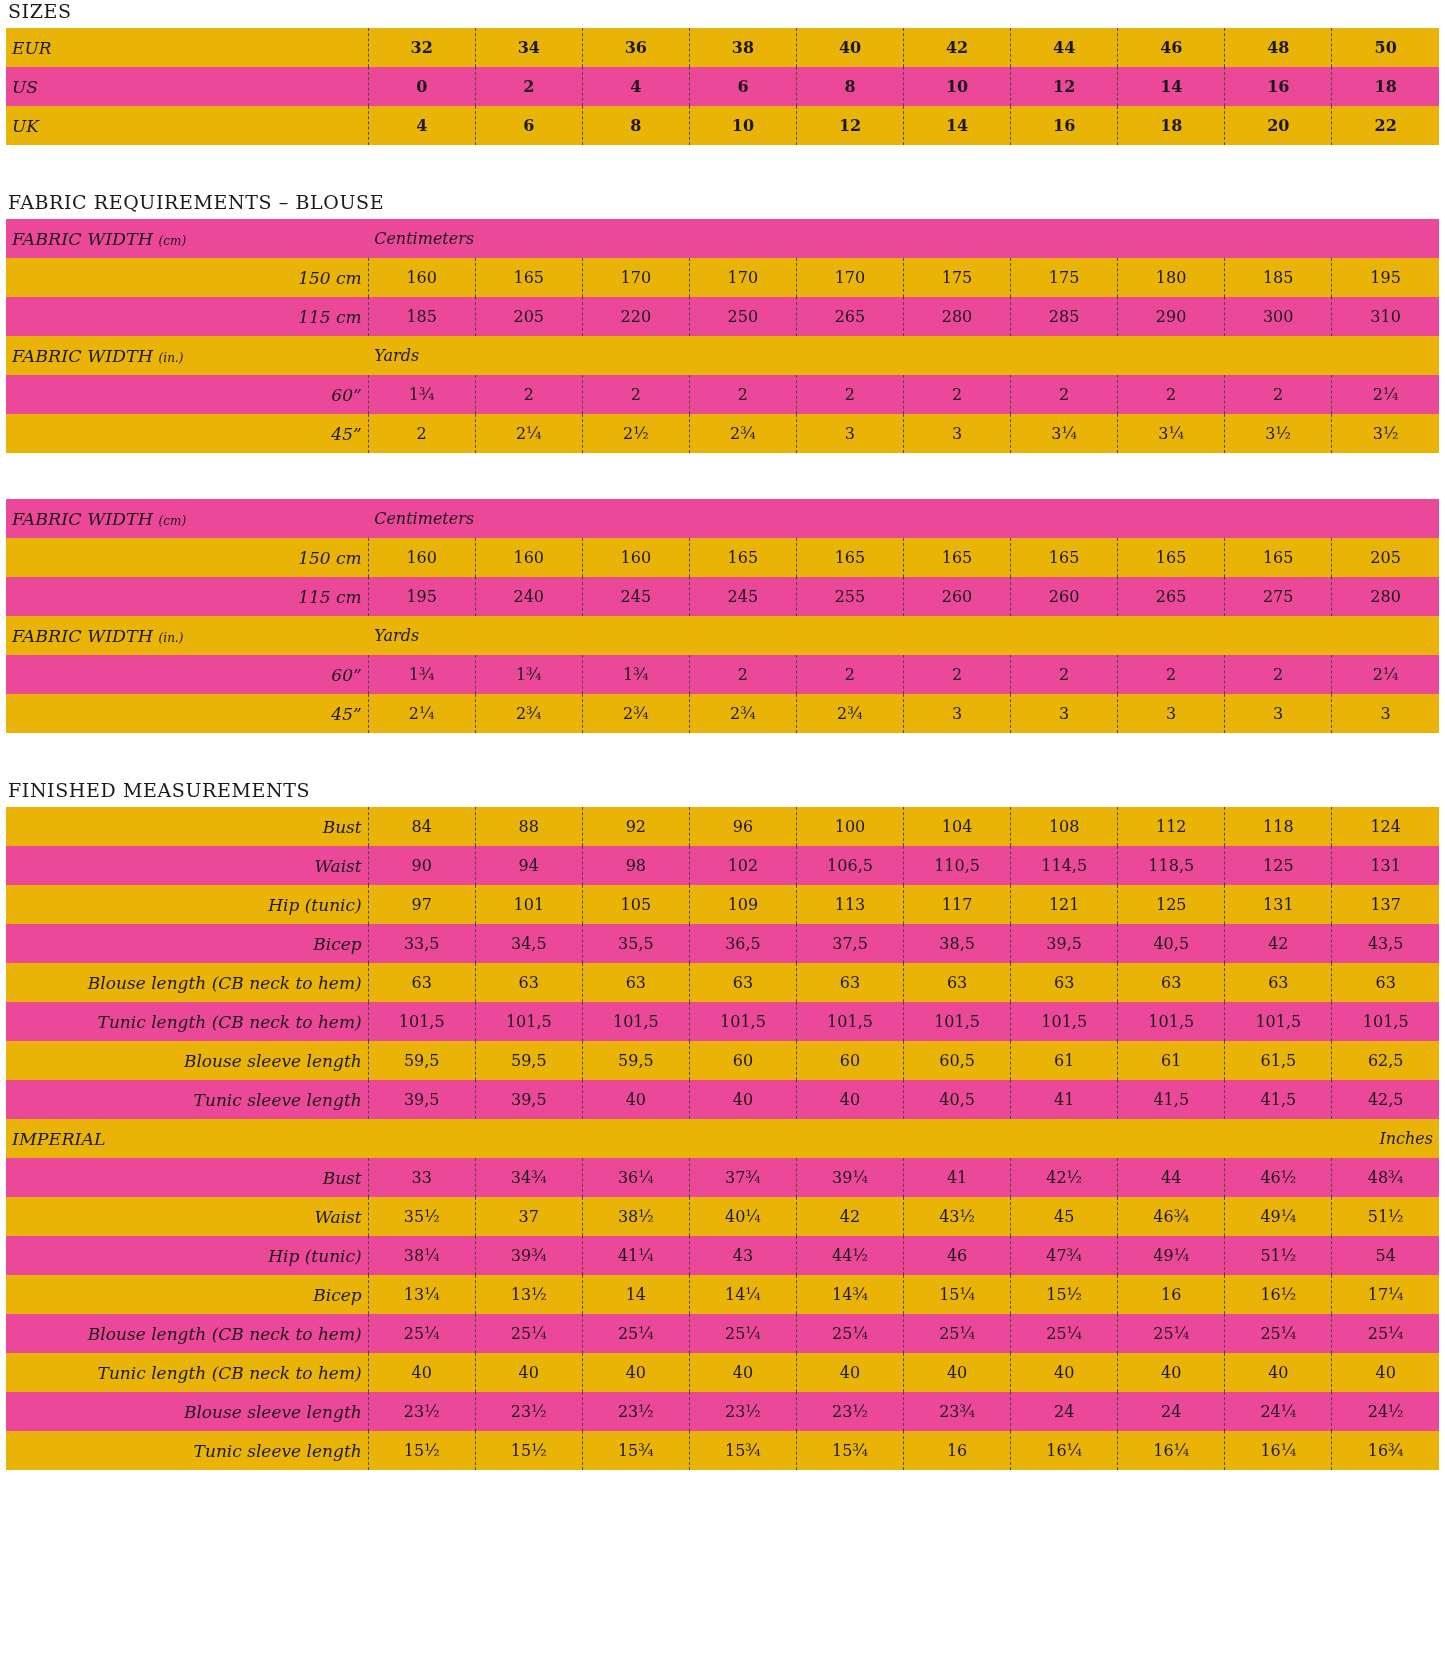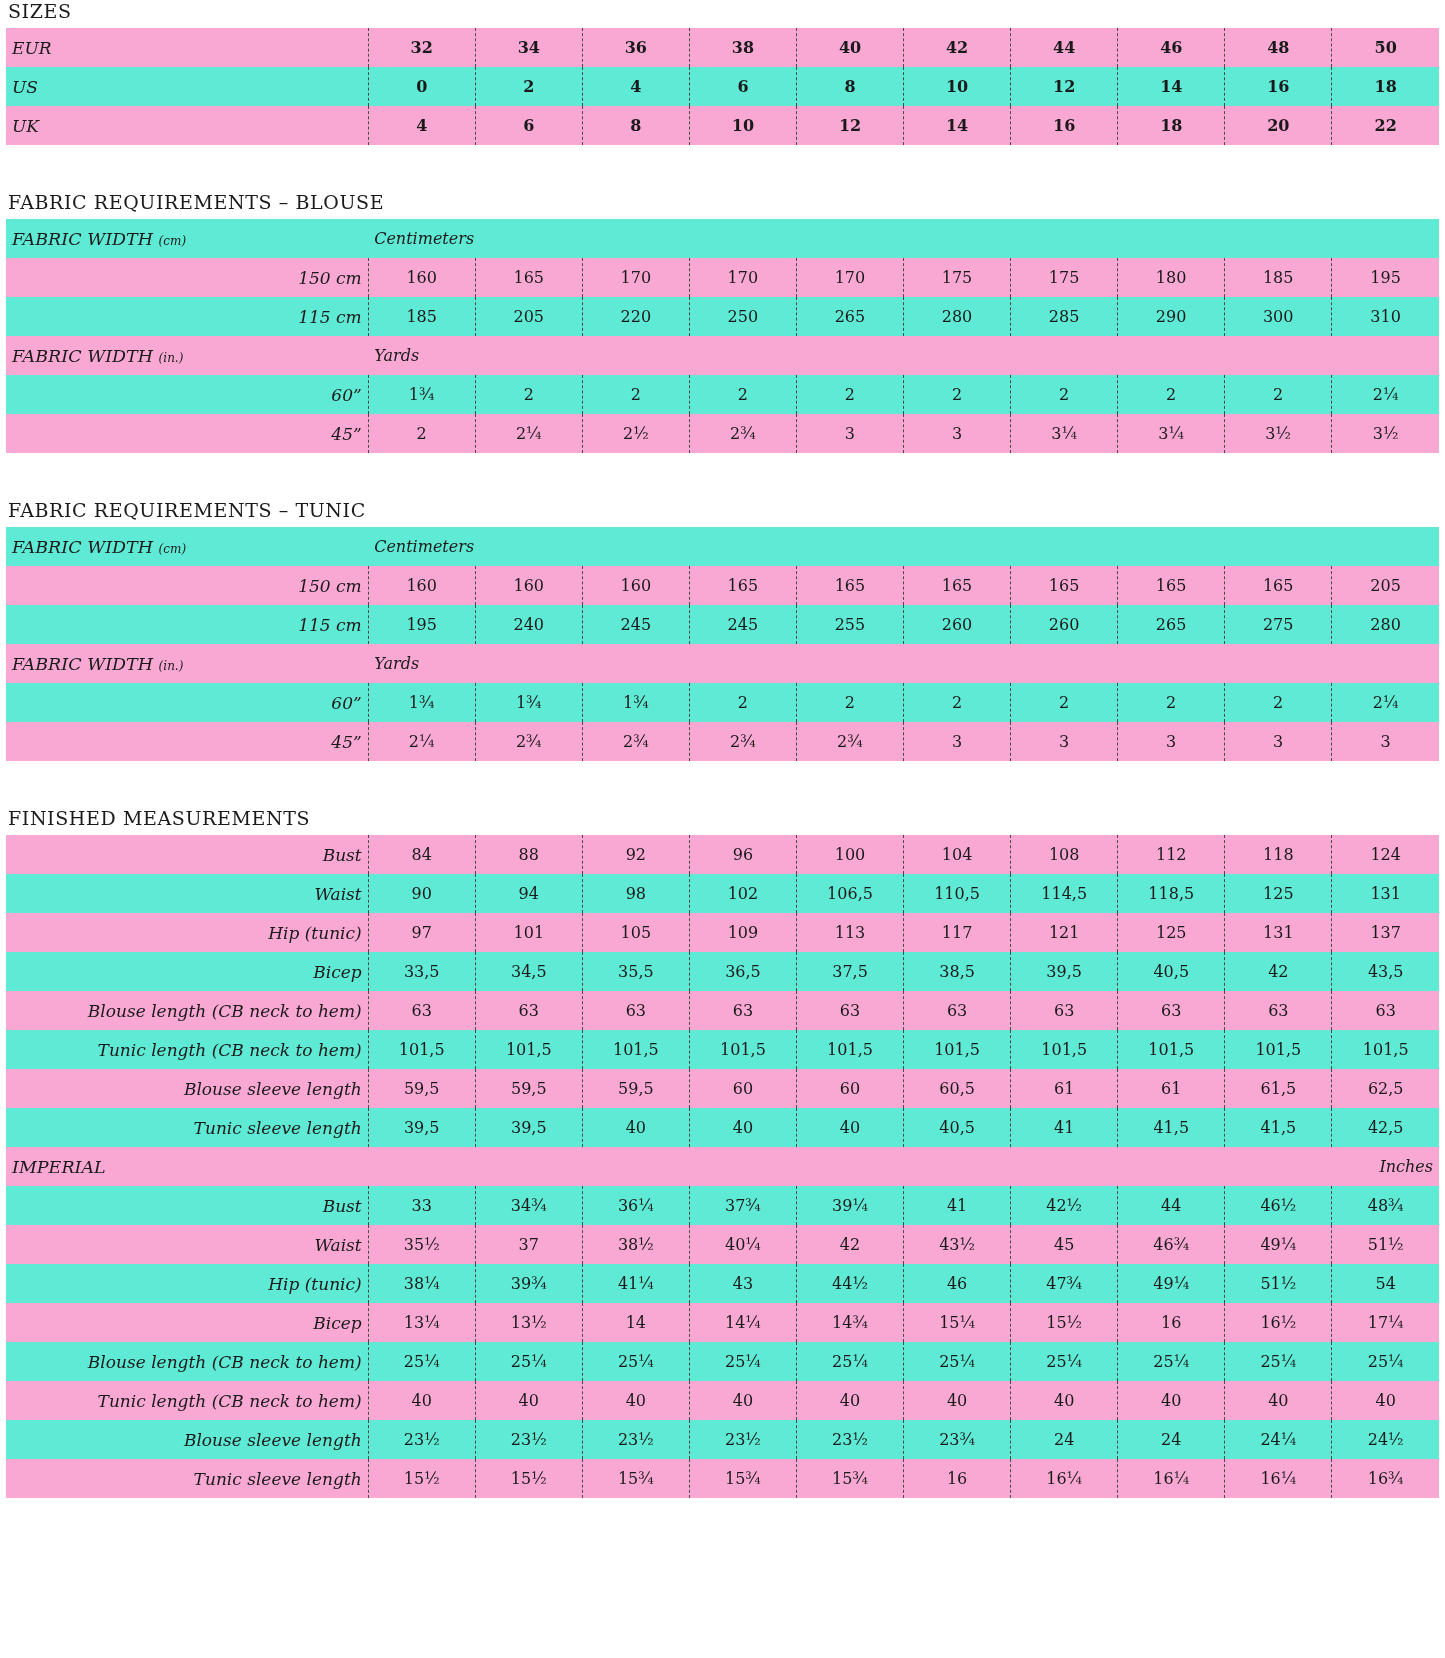--- a/index.html
+++ b/index.html
@@ -65,7 +65,7 @@
   td.val.noline {
     border-left: none;
   }
-  .shaded { background: #f9a8d4; }
+  .shaded { background: #eab308; }
   .plain { background: #5eead4; }
 
   tr.sizes-head td {

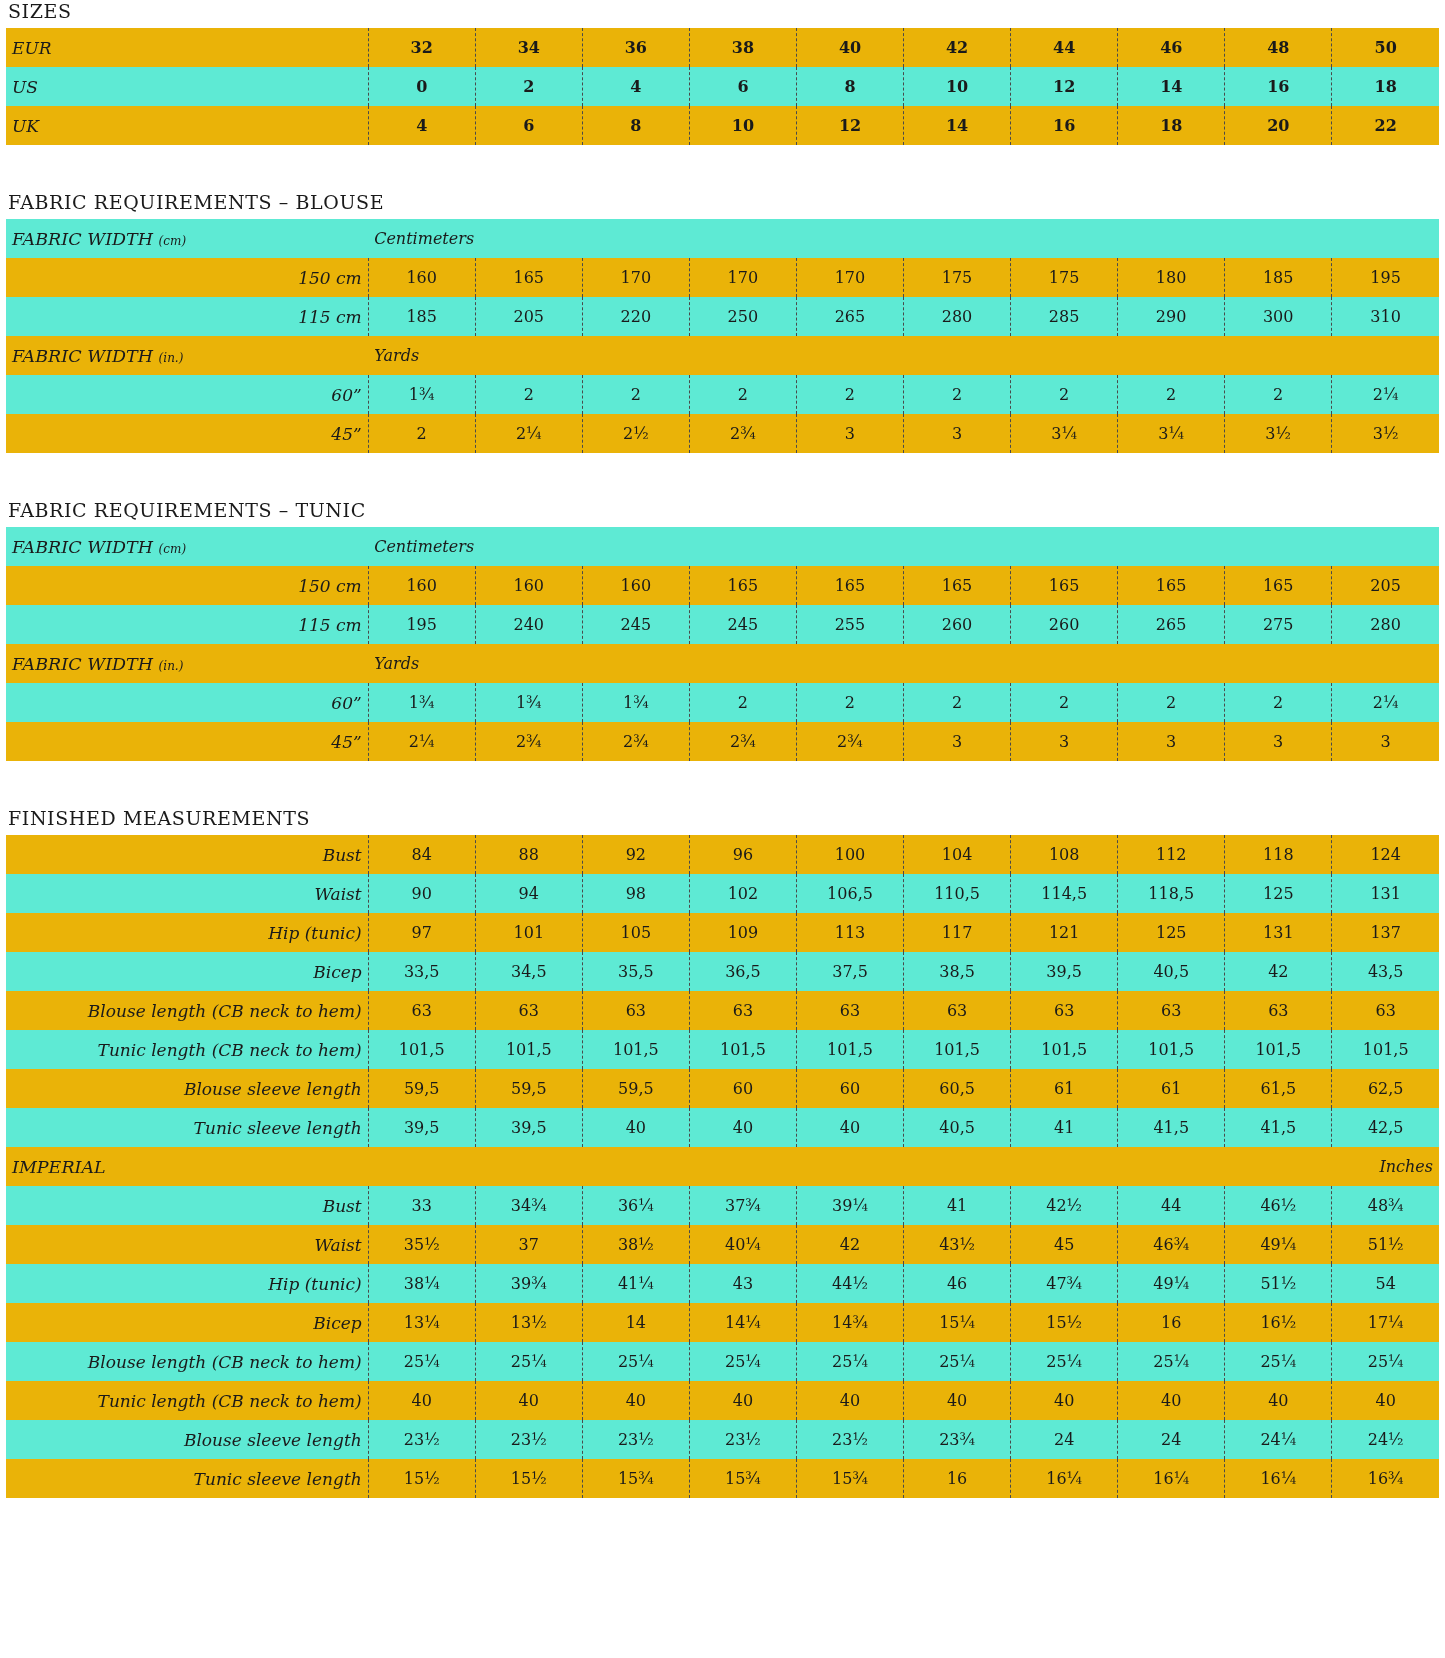--- a/index.html
+++ b/index.html
@@ -66,7 +66,7 @@
     border-left: none;
   }
   .shaded { background: #eab308; }
-  .plain { background: #5eead4; }
+  .plain { background: #ec4899; }
 
   tr.sizes-head td {
     font-style: italic;

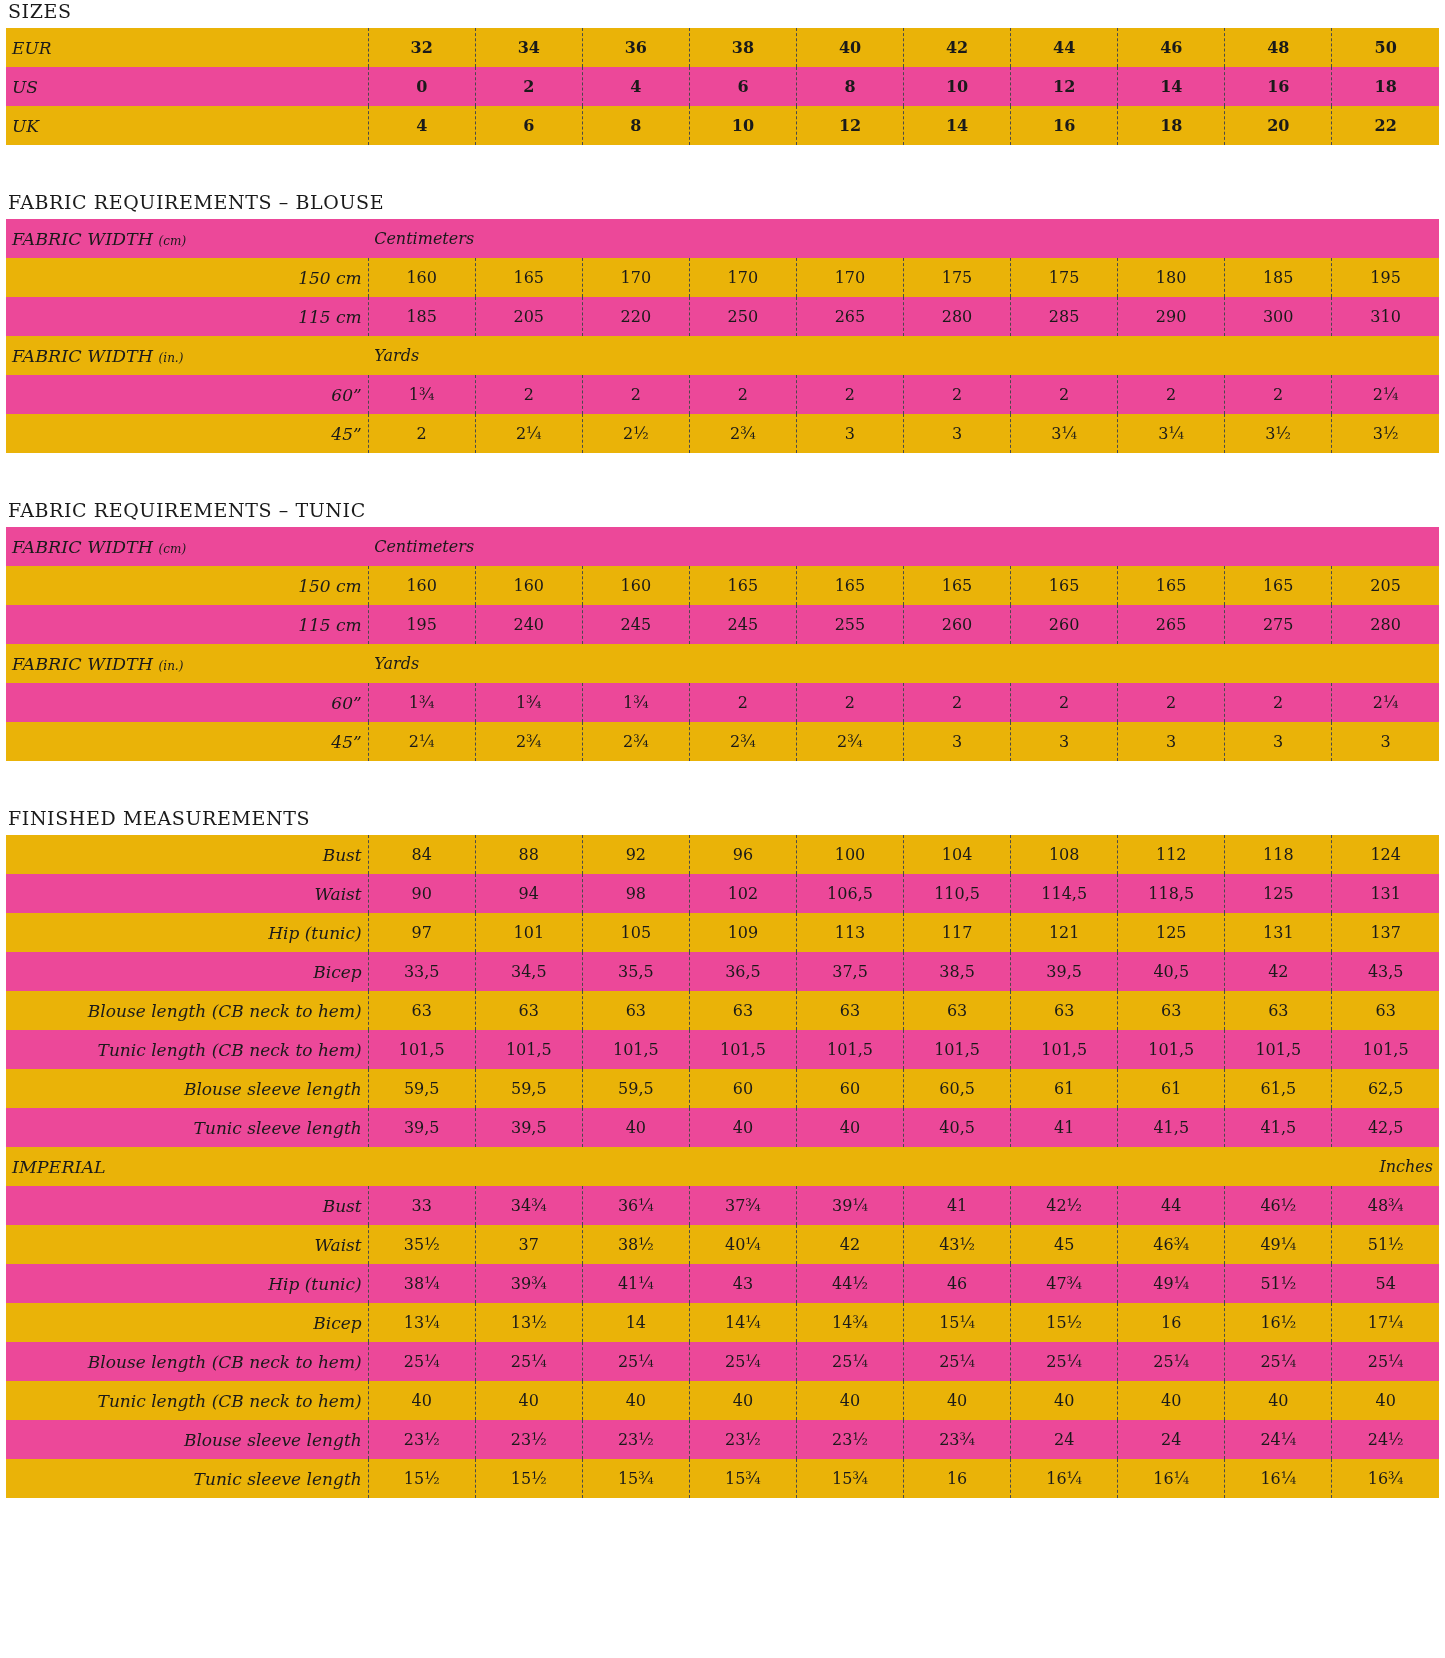--- a/index.html
+++ b/index.html
@@ -213,7 +213,6 @@
 
   <div class="spacer-lg"></div>
 
-  <div class="section-title">FABRIC REQUIREMENTS – TUNIC</div>
   <table class="grid">
     <colgroup>
       <col style="width:345px">

